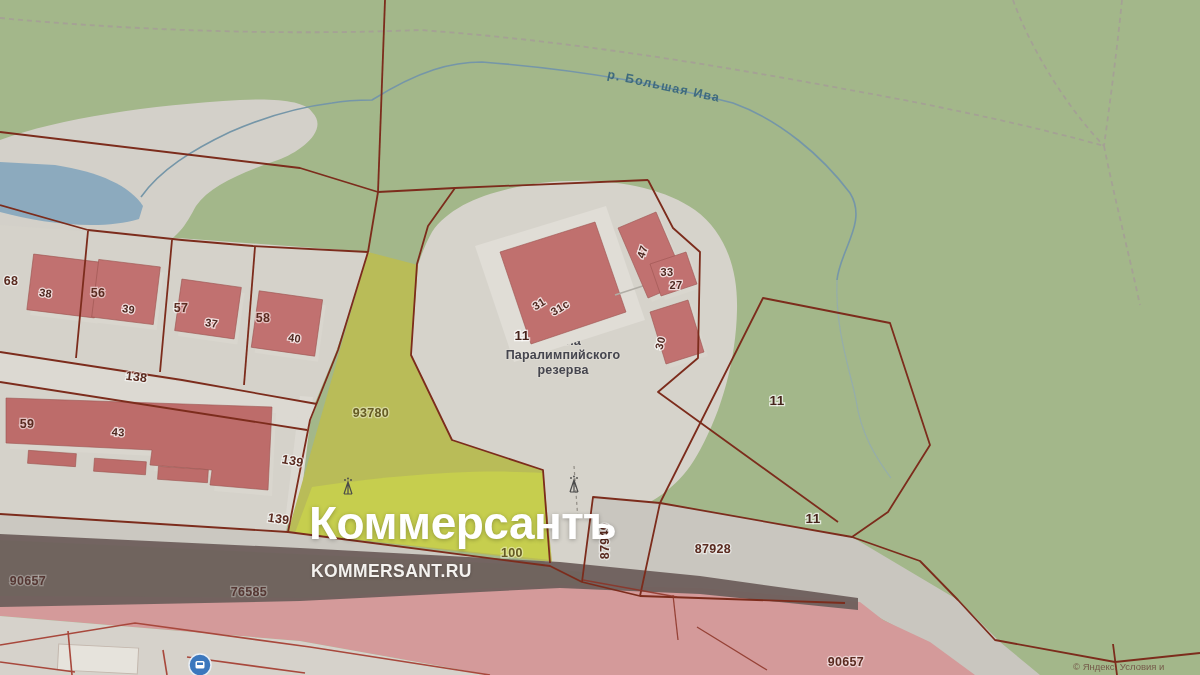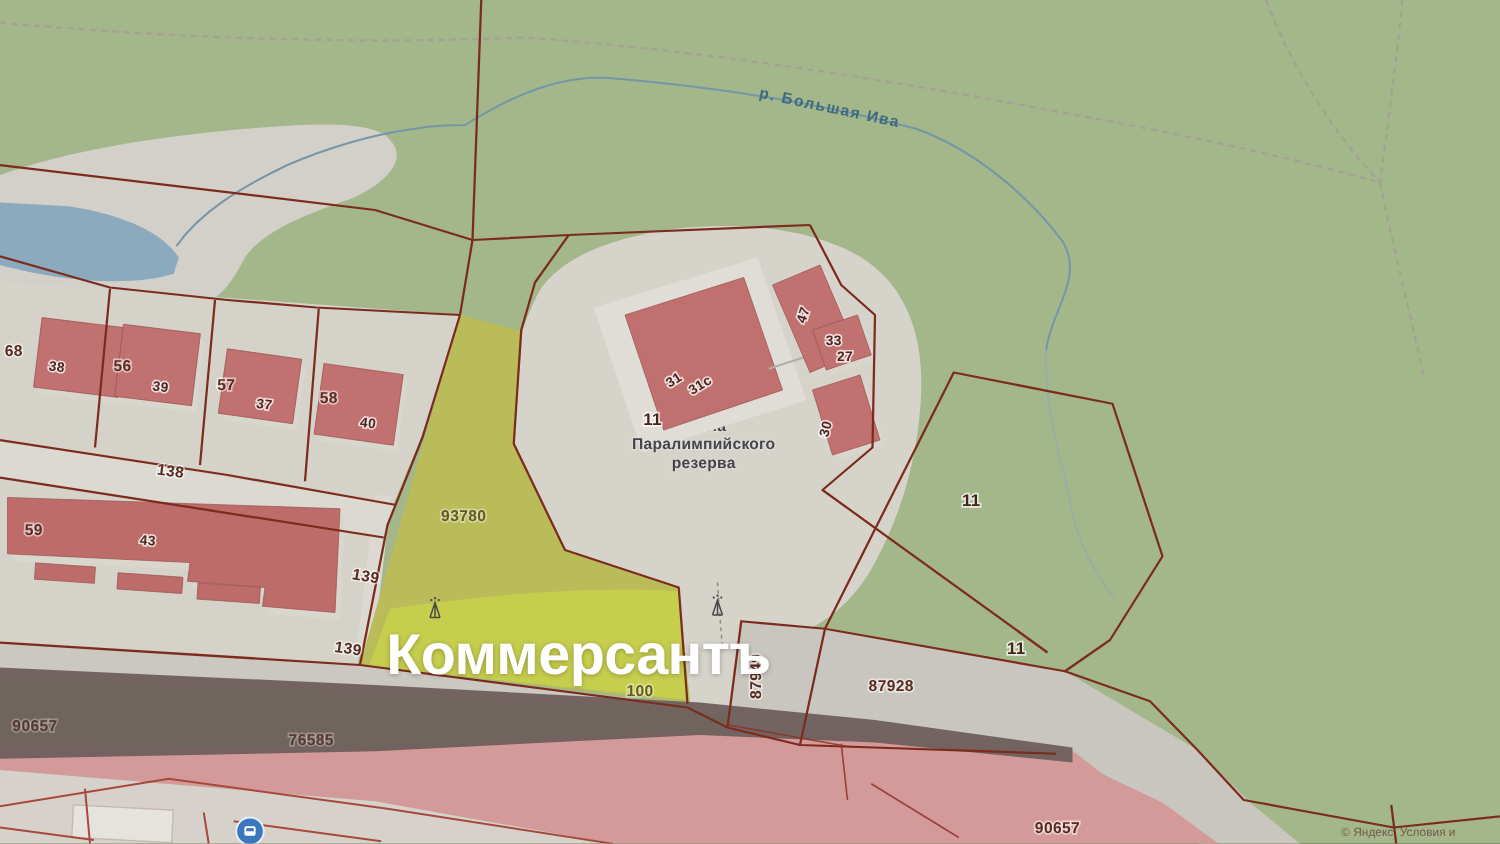--- a/index.html
+++ b/index.html
@@ -218,6 +218,7 @@
 </svg>
 
   <div class="wm-title">Коммерсантъ</div>
+  <div class="wm-site">KOMMERSANT.RU</div>
   <div class="copyright">© Яндекс. Условия и</div>
 </div>
 

